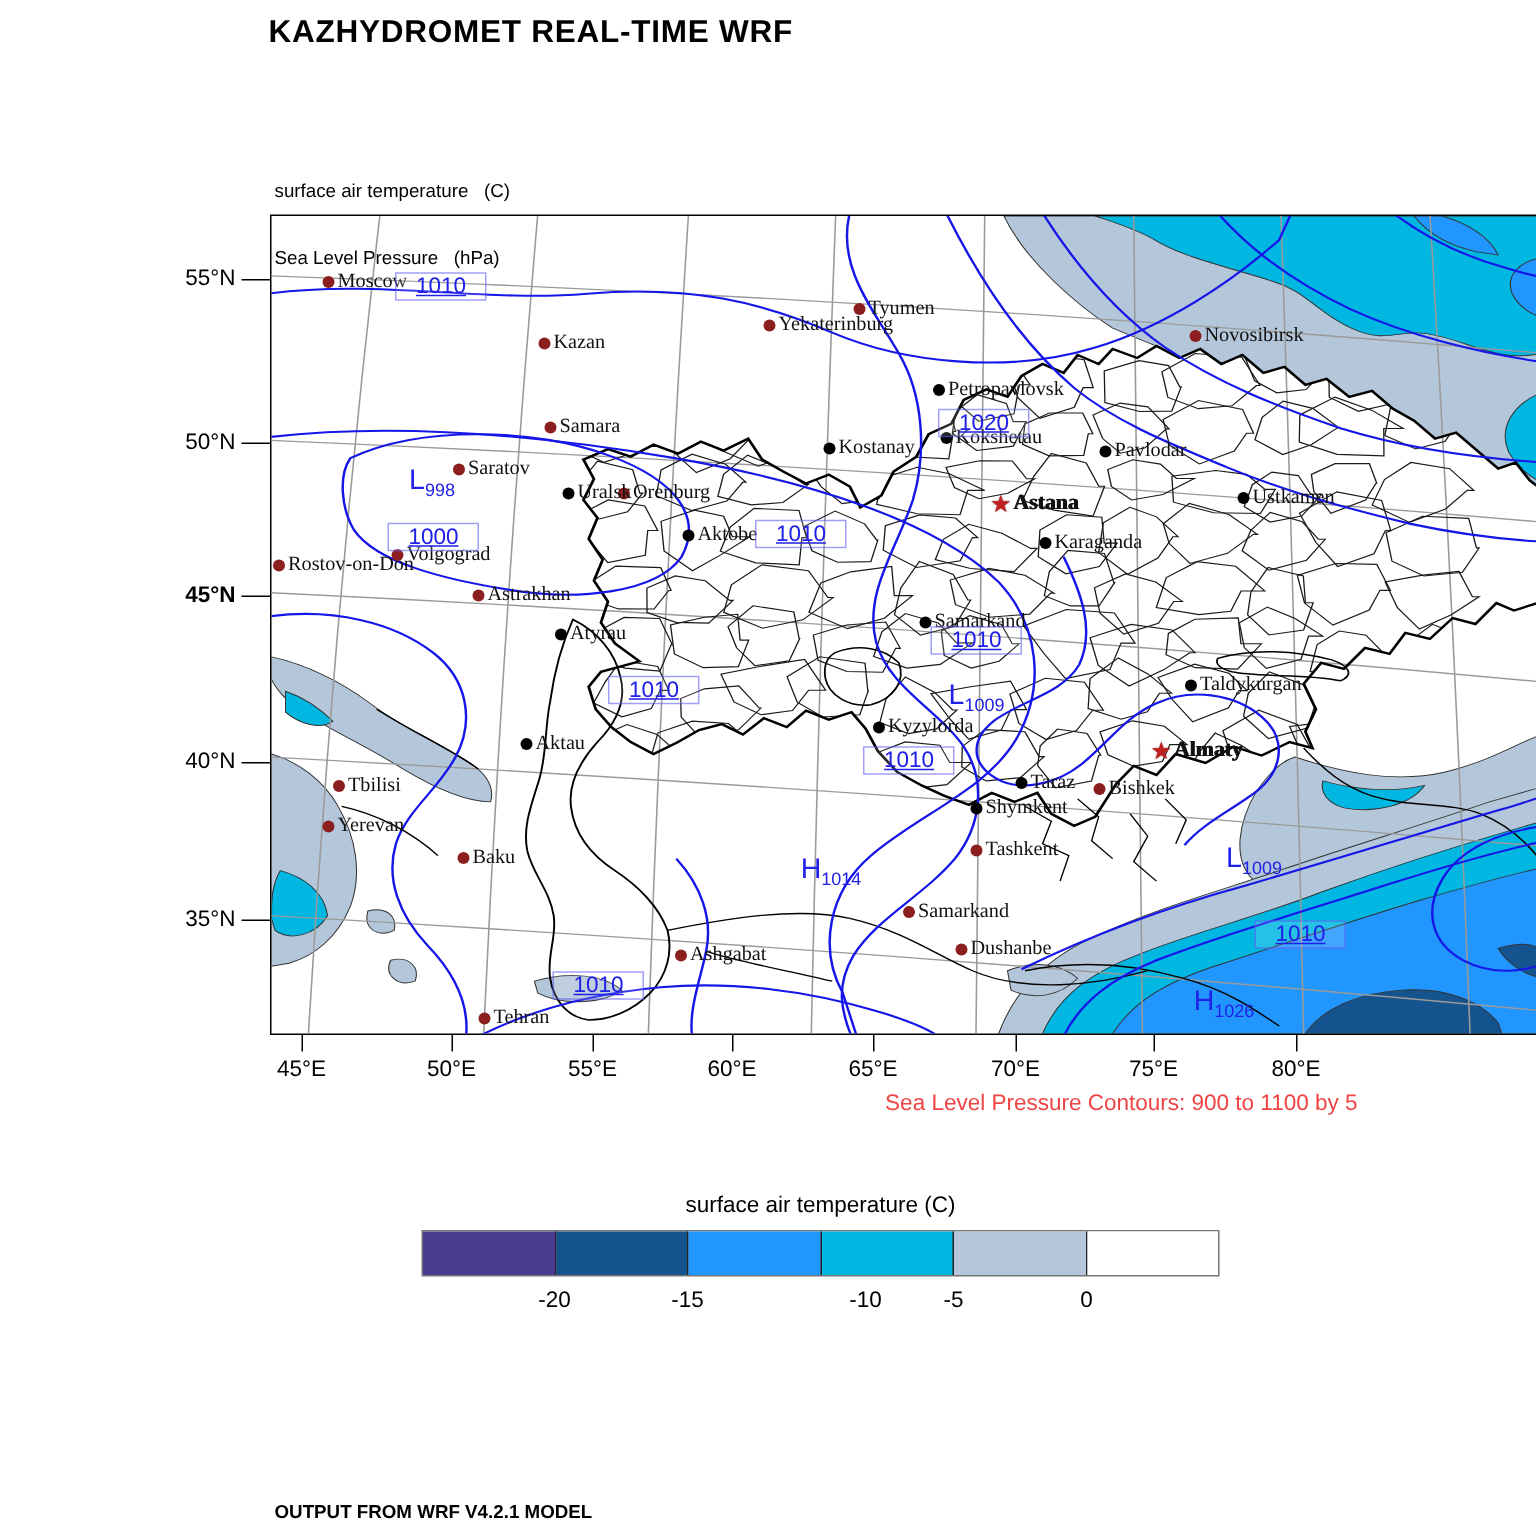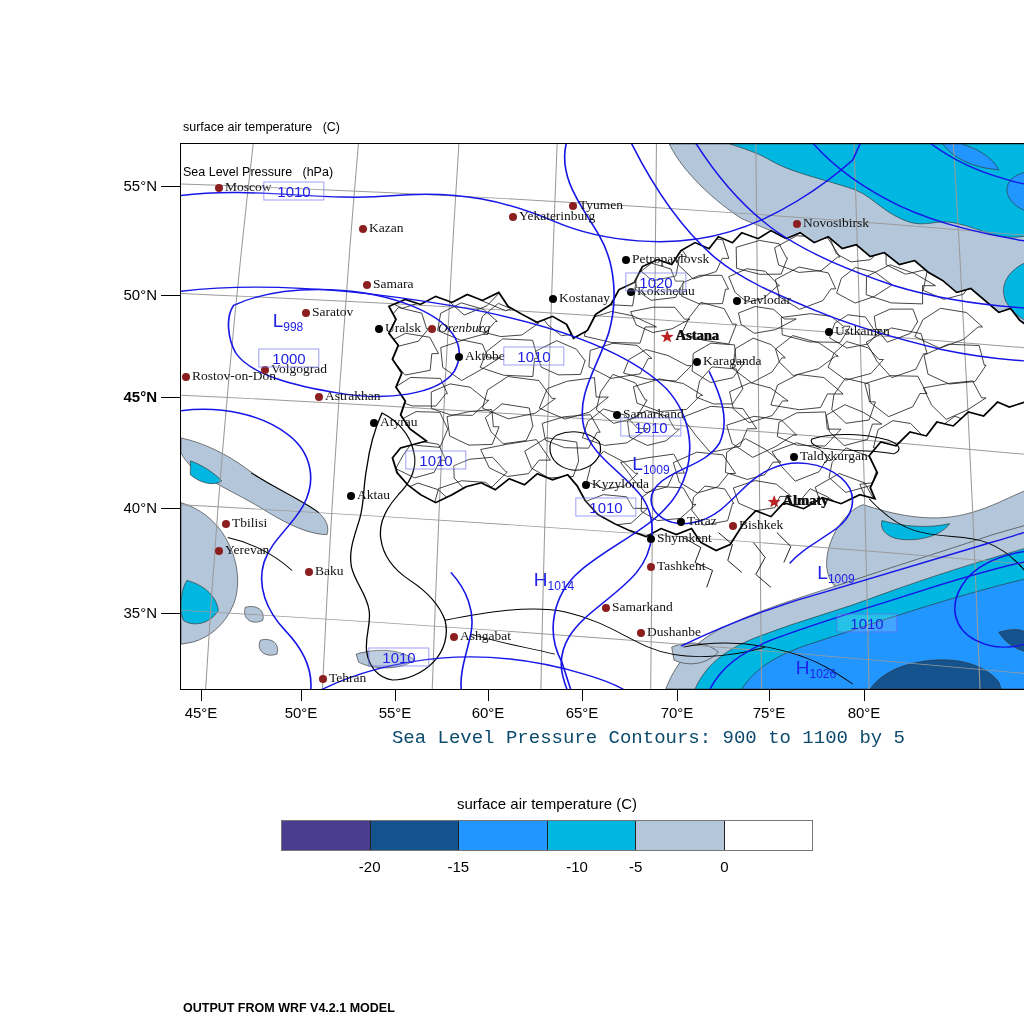--- a/index.html
+++ b/index.html
@@ -40,6 +40,7 @@
 
 <div id="page">
 
+  <div id="title" class="abs">KAZHYDROMET REAL-TIME WRF</div>
 
 
   <div id="fields" class="abs">

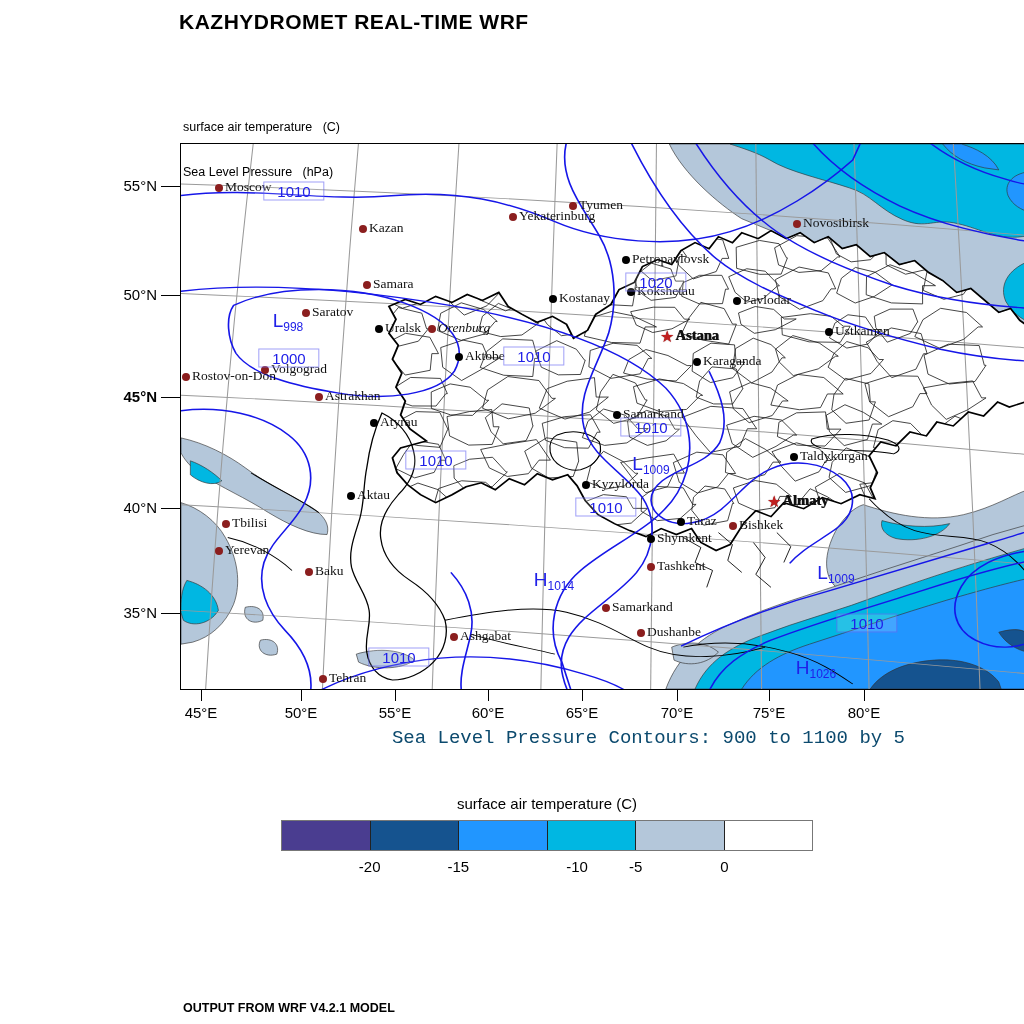--- a/index.html
+++ b/index.html
@@ -20,7 +20,7 @@
   .city .star{color:#c12020;font-size:16px;vertical-align:-2px;margin-right:1px;text-shadow:0 0 1px #6d0d0d;}
   .city.capital .lbl{font-weight:bold;font-size:14.5px;text-shadow:.7px 0 0 #111;}
   .pbox{position:absolute;transform:translate(-50%,-50%);font-size:15px;color:#2020e8;
-        border:1px solid rgba(80,80,240,.55);padding:0 13px;line-height:17px;background:rgba(255,255,255,.15);}
+        border:1px solid rgba(80,80,240,.55);padding:0 13px;line-height:17px;background:rgba(255,255,255,.15);text-decoration:underline;}
   .hl{position:absolute;transform:translate(-50%,-50%);color:#2020e8;font-size:19px;line-height:18px;white-space:nowrap;}
   .hl sub{font-size:12px;}
   .lat-label{position:absolute;width:62px;text-align:right;font-size:15px;}

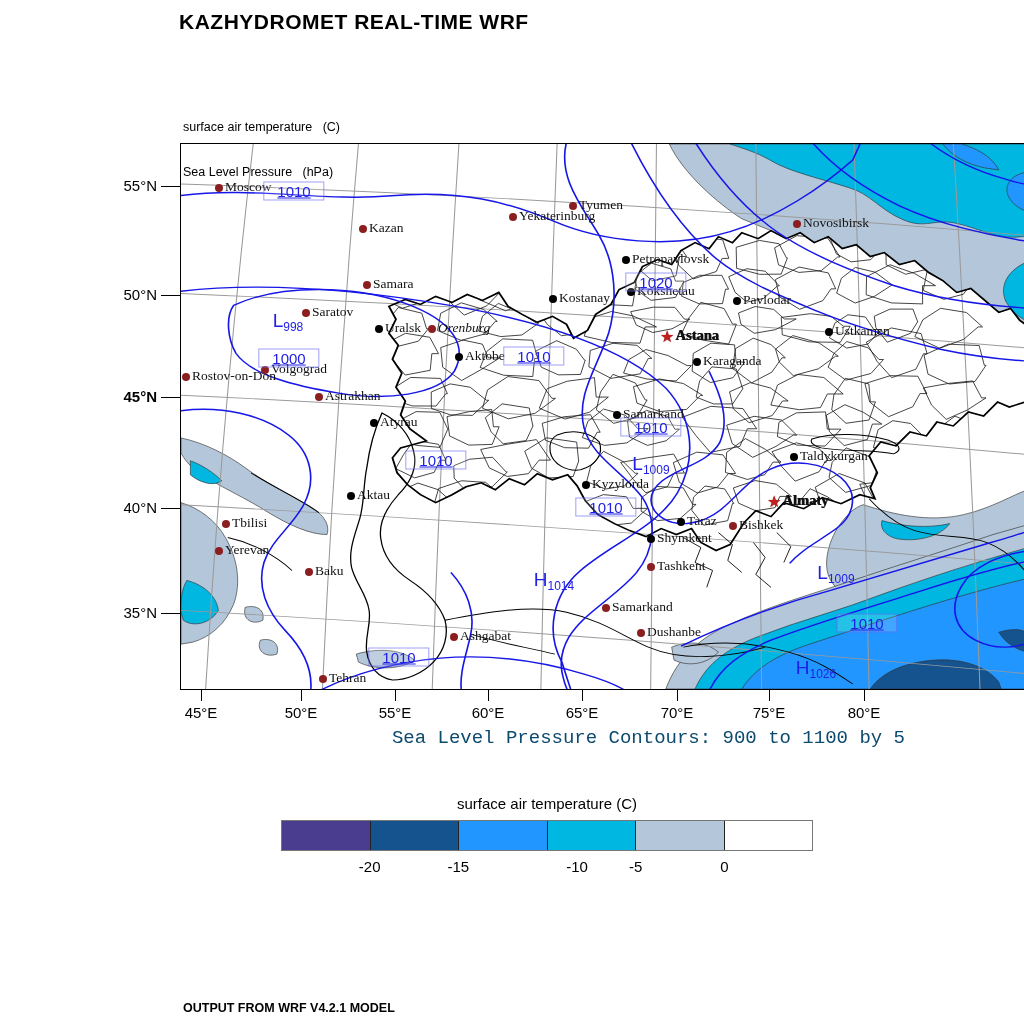--- a/index.html
+++ b/index.html
@@ -234,7 +234,7 @@
         <div class="city" style="left: 178px; top: 84px;"><span class="dot red"></span><span class="lbl">Kazan</span></div>
         <div class="city" style="left: 182px; top: 140px;"><span class="dot red"></span><span class="lbl">Samara</span></div>
         <div class="city" style="left: 121px; top: 168px;"><span class="dot red"></span><span class="lbl">Saratov</span></div>
-        <div class="city" style="left: 247px; top: 184px; font-style: italic;"><span class="dot red"></span><span class="lbl">Orenburg</span></div>
+        <div class="city" style="left: 231px; top: 184px;"><span class="dot red"></span><span class="lbl">Orenburg</span></div>
         <div class="city" style="left: 1px; top: 232px;"><span class="dot red"></span><span class="lbl">Rostov-on-Don</span></div>
         <div class="city" style="left: 80px; top: 225px;"><span class="dot red"></span><span class="lbl">Volgograd</span></div>
         <div class="city" style="left: 134px; top: 252px;"><span class="dot red"></span><span class="lbl">Astrakhan</span></div>

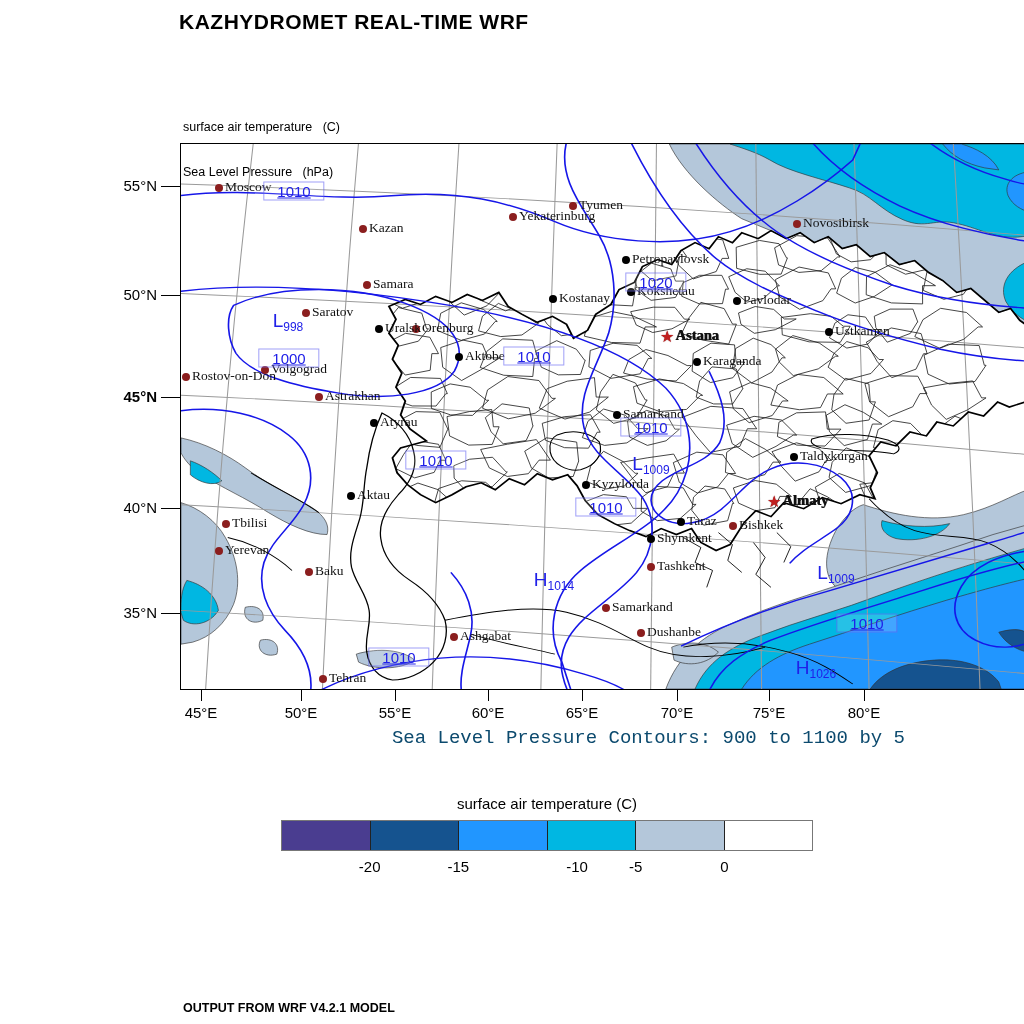--- a/index.html
+++ b/index.html
@@ -26,7 +26,7 @@
   .lat-label{position:absolute;width:62px;text-align:right;font-size:15px;}
   .lon-label{position:absolute;width:56px;text-align:center;font-size:15px;}
   .tick{position:absolute;background:#000;}
-  #caption{right:119px;top:727px;font-size:19px;color:#0c4a6e;font-family:Liberation Mono, monospace;}
+  #caption{right:119px;top:727px;font-size:15px;color:#ef4444;}
   #cbar-title{left:281px;top:795px;width:532px;text-align:center;font-size:15px;}
   #cbar{left:281px;top:820px;width:532px;height:31px;display:flex;border:1px solid #777;box-sizing:border-box;}
   #cbar .seg{flex:1;border-right:1px solid #222;}

